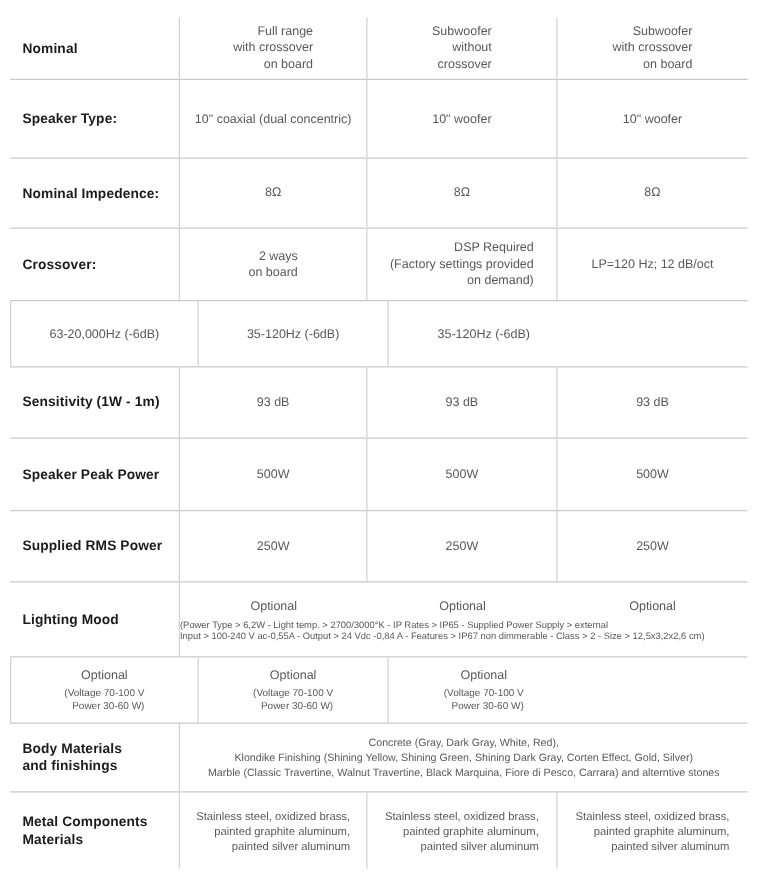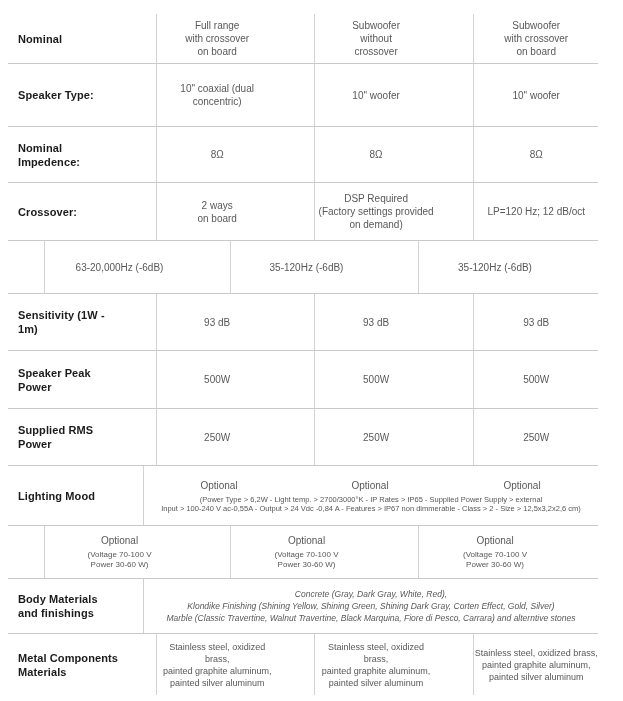--- a/index.html
+++ b/index.html
@@ -12,8 +12,8 @@
     font-weight: bold; font-size: 11px; color: #1b1b1d; line-height: 14px;
     white-space: pre-line; letter-spacing: 0.1px; }
   .val { display: flex; flex-direction: column; align-items: center; justify-content: center;
-    text-align: center; border-left: 1px solid #d2d2d2; font-size: 10px; color: #58585a;
-    line-height: 13px; white-space: pre-line; margin-left: 36px; }
+    text-align: right; border-left: 1px solid #d2d2d2; font-size: 10px; color: #58585a;
+    line-height: 13px; white-space: pre-line; }
   .c2 { width: 150px; } .c3 { width: 152px; } .c4 { width: 153px; }
   .span-val { width: 455px; border-left: 1px solid #d2d2d2; display: flex;
     flex-direction: column; justify-content: center; align-items: center; }

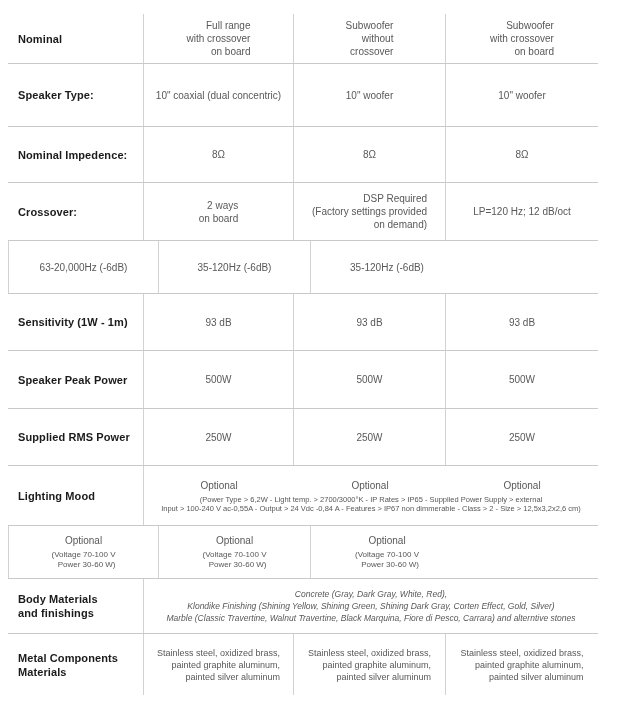--- a/index.html
+++ b/index.html
@@ -20,7 +20,7 @@
   .opt-grid { display: flex; width: 100%; }
   .optc { text-align: center; font-size: 10px; color: #58585a; line-height: 13px; }
   .oc2 { width: 150px; } .oc3 { width: 152px; } .oc4 { width: 152px; }
-  .finenote { width: 100%; margin-top: 3px; text-align: center; font-size: 7.5px;
+  .finenote { width: 100%; margin-top: 3px; font-size: 7.5px;
     line-height: 9px; color: #58585a; white-space: pre-line; }
   .subnote { font-size: 8px; line-height: 10px; color: #58585a; margin-top: 3px;
     white-space: pre-line; }

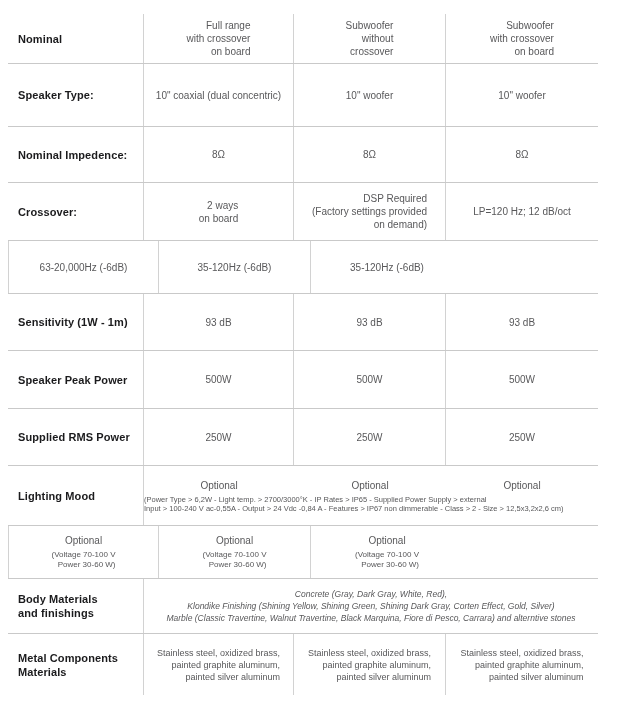--- a/index.html
+++ b/index.html
@@ -25,7 +25,7 @@
   .subnote { font-size: 8px; line-height: 10px; color: #58585a; margin-top: 3px;
     white-space: pre-line; }
   .bodytext { font-size: 8.5px; line-height: 12px; color: #58585a; text-align: center;
-    white-space: pre-line; justify-content: center; font-style: italic; }
+    white-space: pre-line; justify-content: center; }
   .metal { font-size: 9px; line-height: 12px; }
 </style>
 </head>

